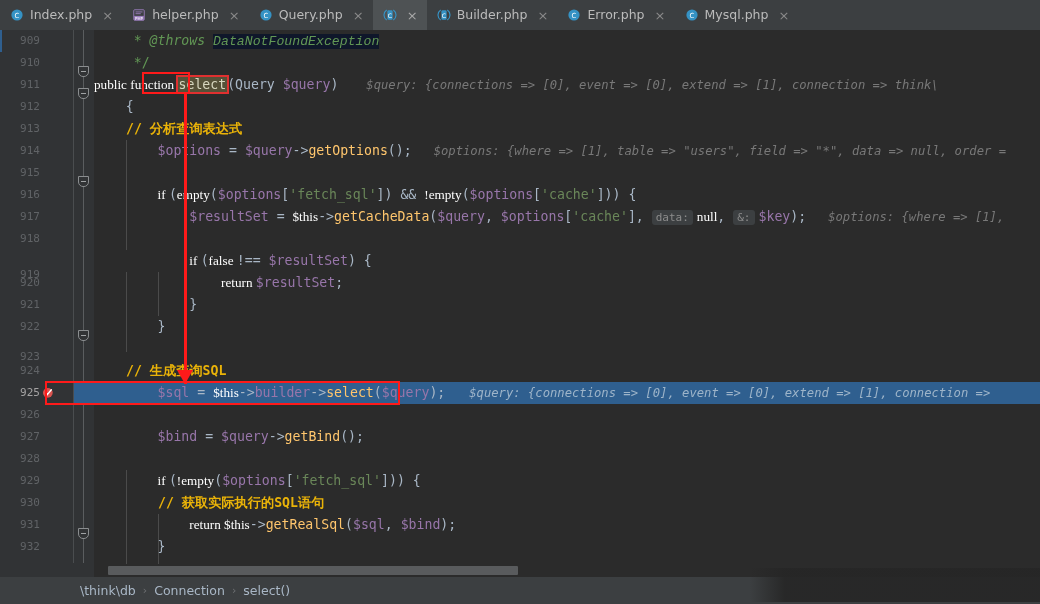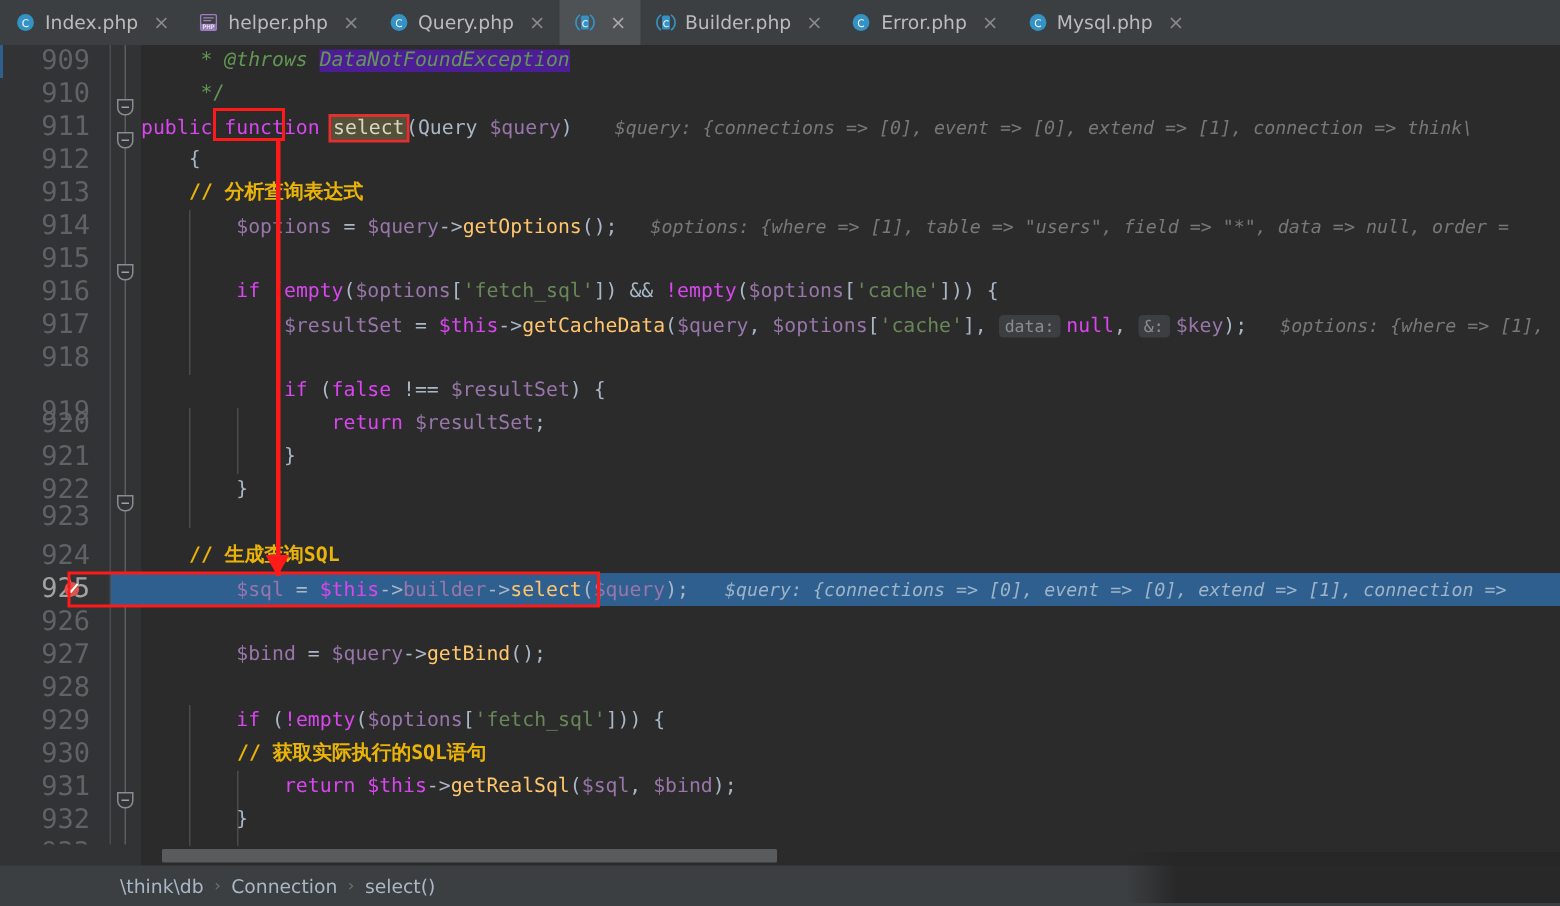--- a/index.html
+++ b/index.html
@@ -58,8 +58,8 @@
   }
   .lineno{
     position:absolute;left:0;width:60px;height:22px;line-height:22px;
-    text-align:right;font-family:"DejaVu Sans Mono","Liberation Mono",monospace;
-    font-size:18px;color:#606366;
+    text-align:center;font-family:"DejaVu Sans Mono","Liberation Mono",monospace;
+    font-size:11px;color:#606366;
   }
   .lineno.cur{color:#a4a3a3;}
   .code{

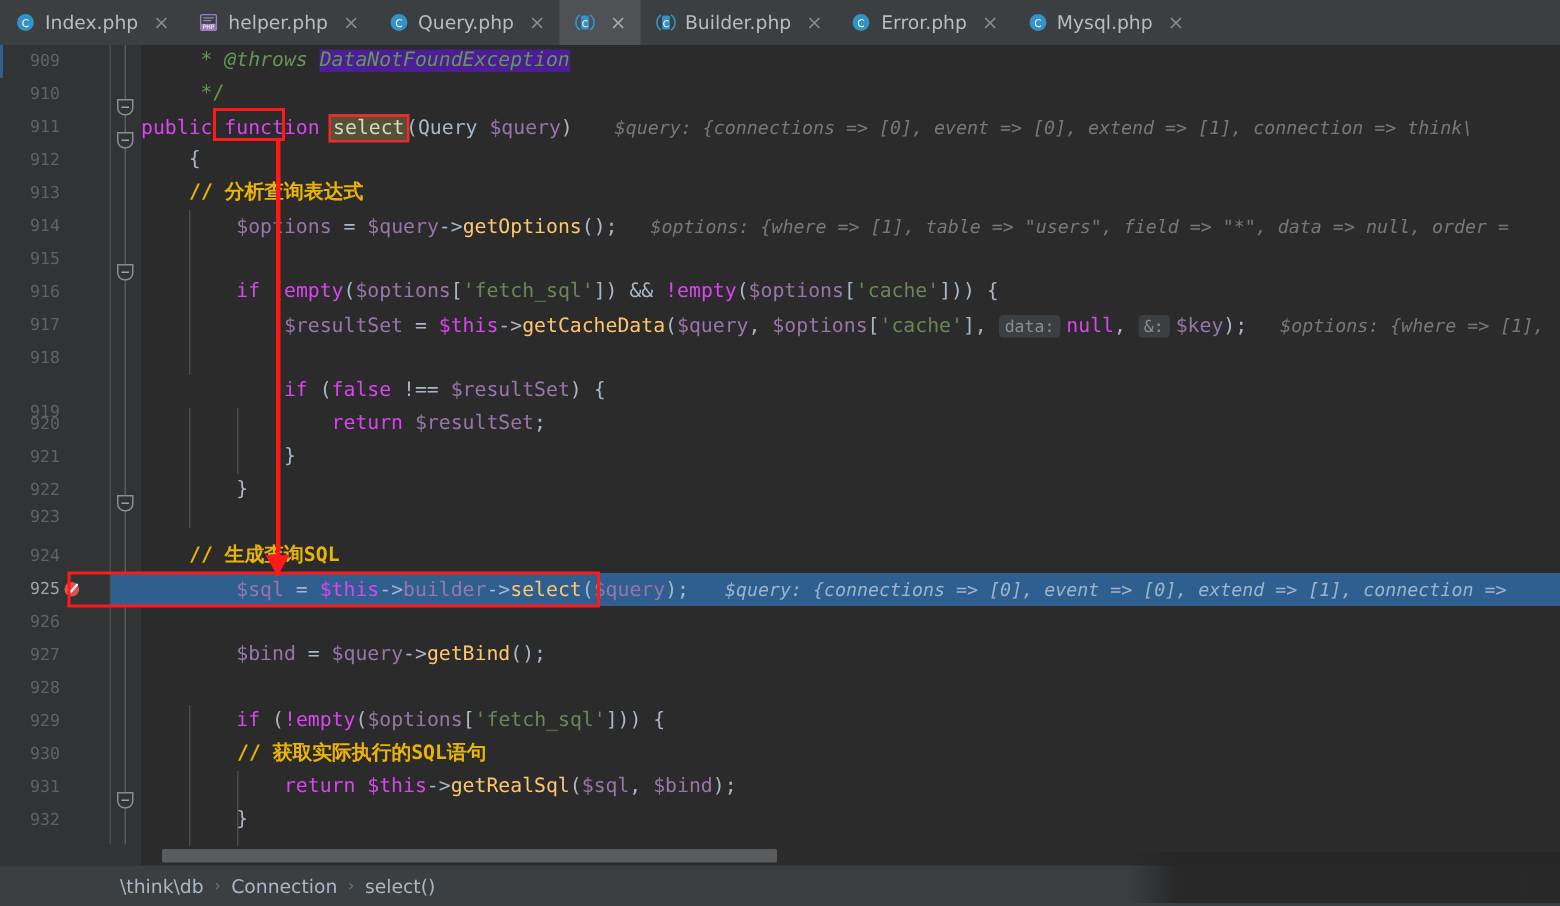--- a/index.html
+++ b/index.html
@@ -82,7 +82,7 @@
   .com{color:#eab308;font-weight:bold;}
   .doc{color:#629755;}
   .doctag{color:#629755;font-style:italic;}
-  .docval{color:#629755;font-style:italic;background:#4c1d95;}
+  .docval{color:#629755;font-style:italic;background:#0f172a;font-family:Liberation Mono, monospace;}
   .pln{color:#a9b7c6;}
   .hint{color:#787878;font-style:italic;font-size:12.2px;}
   .phint{

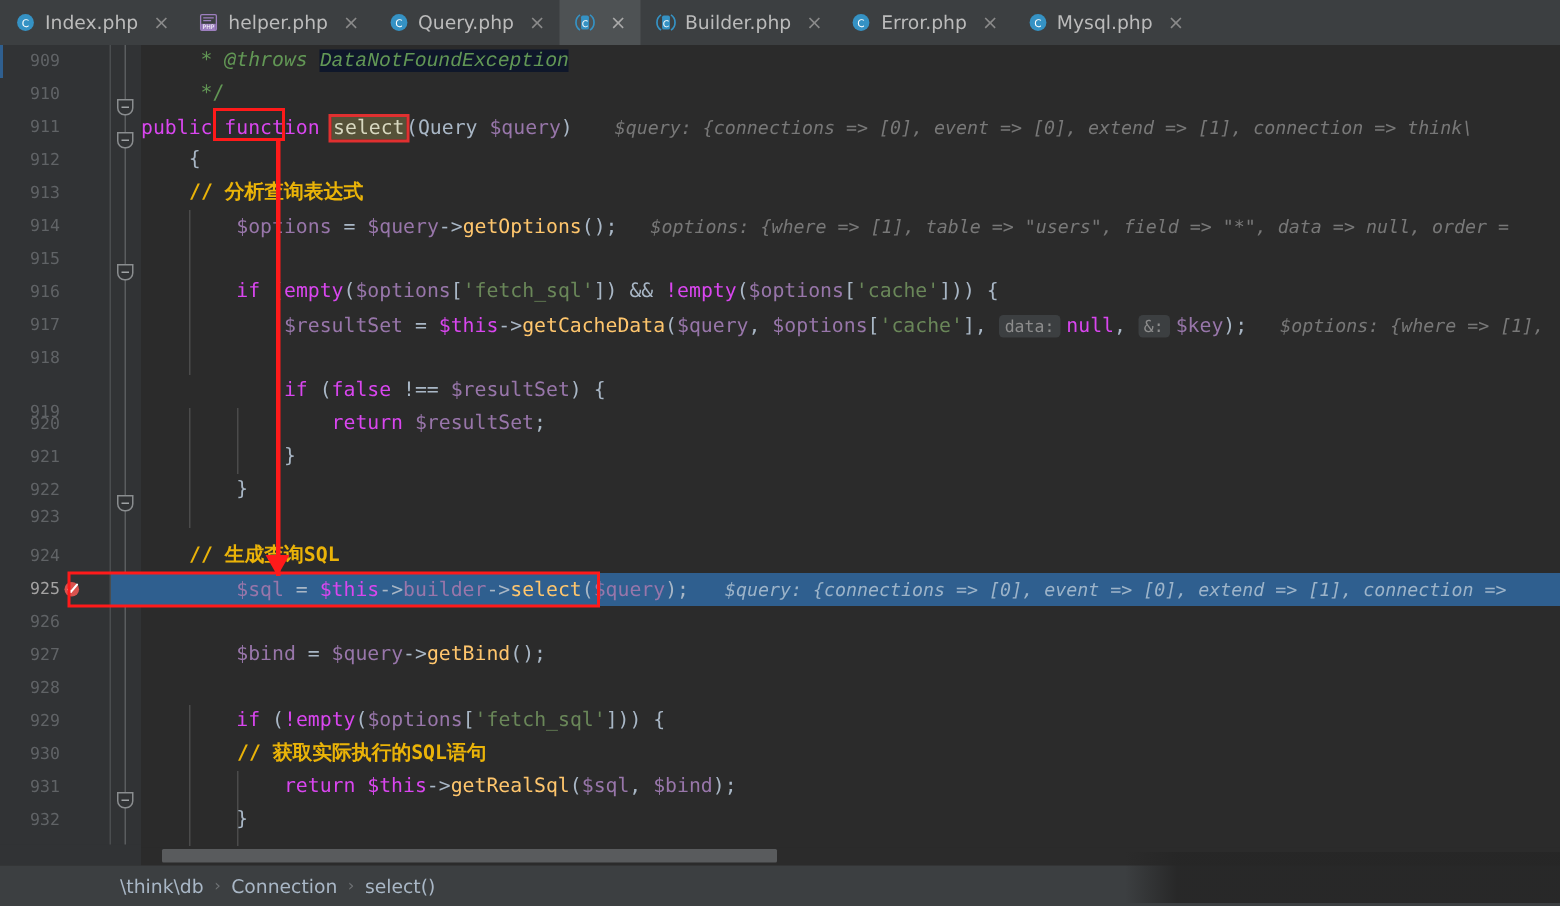--- a/index.html
+++ b/index.html
@@ -75,7 +75,7 @@
   }
 
   
-  .kw{color:#d946ef;}
+  .kw{color:#ffffff;font-family:Liberation Serif, serif;}
   .fn{color:#ffc66d;}
   .var{color:#9876aa;}
   .str{color:#6a8759;}

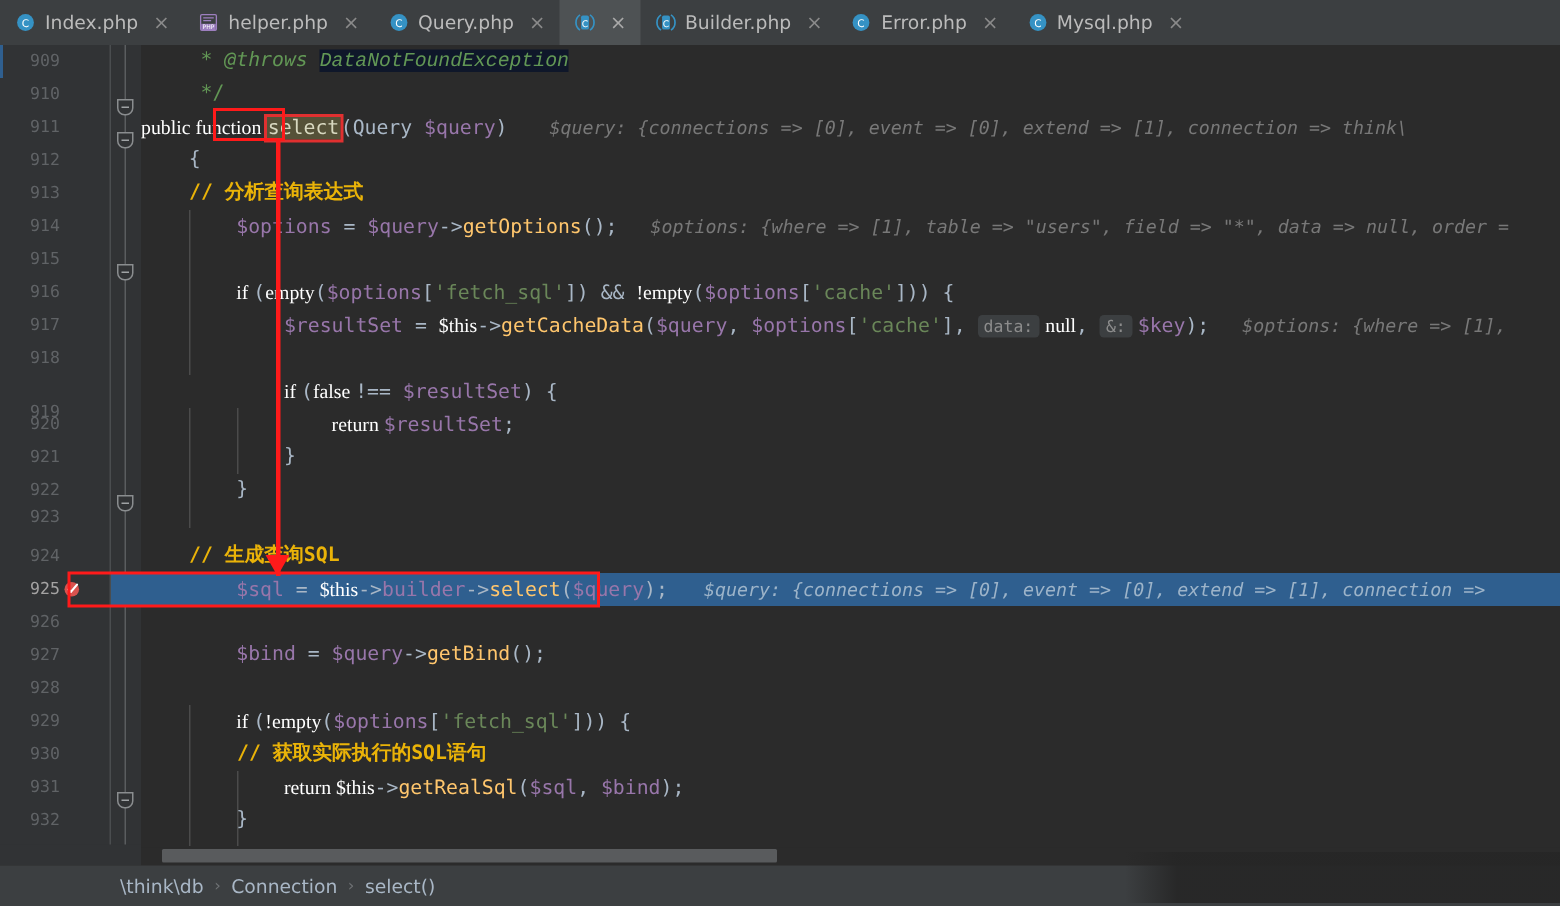--- a/index.html
+++ b/index.html
@@ -270,7 +270,7 @@
       <div class="lineno" style="top:242px;">920</div>
       <div class="lineno" style="top:264px;">921</div>
       <div class="lineno" style="top:286px;">922</div>
-      <div class="lineno" style="top:304px;">923</div>
+      <div class="lineno" style="top:316px;">923</div>
       <div class="lineno" style="top:330px;">924</div>
       <div class="lineno cur" style="top:352px;">925</div>
       <div class="lineno" style="top:374px;">926</div>

